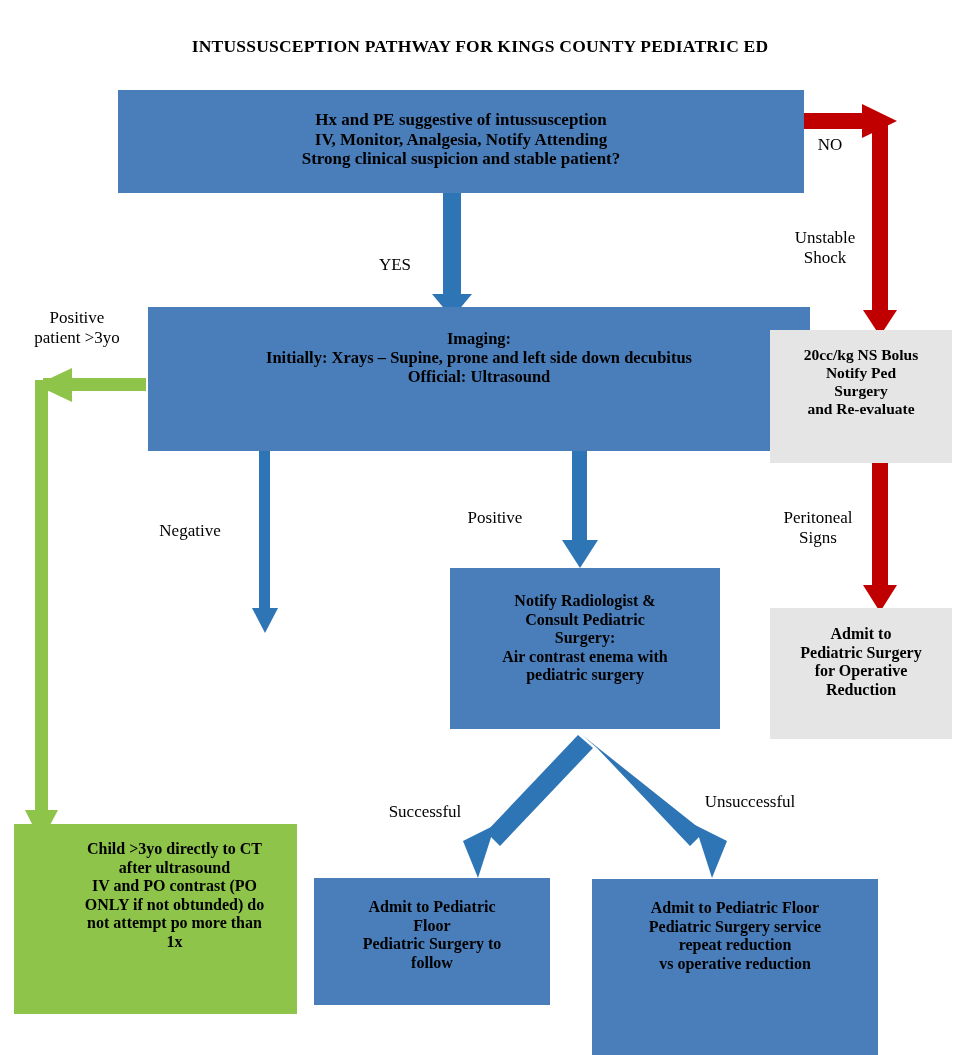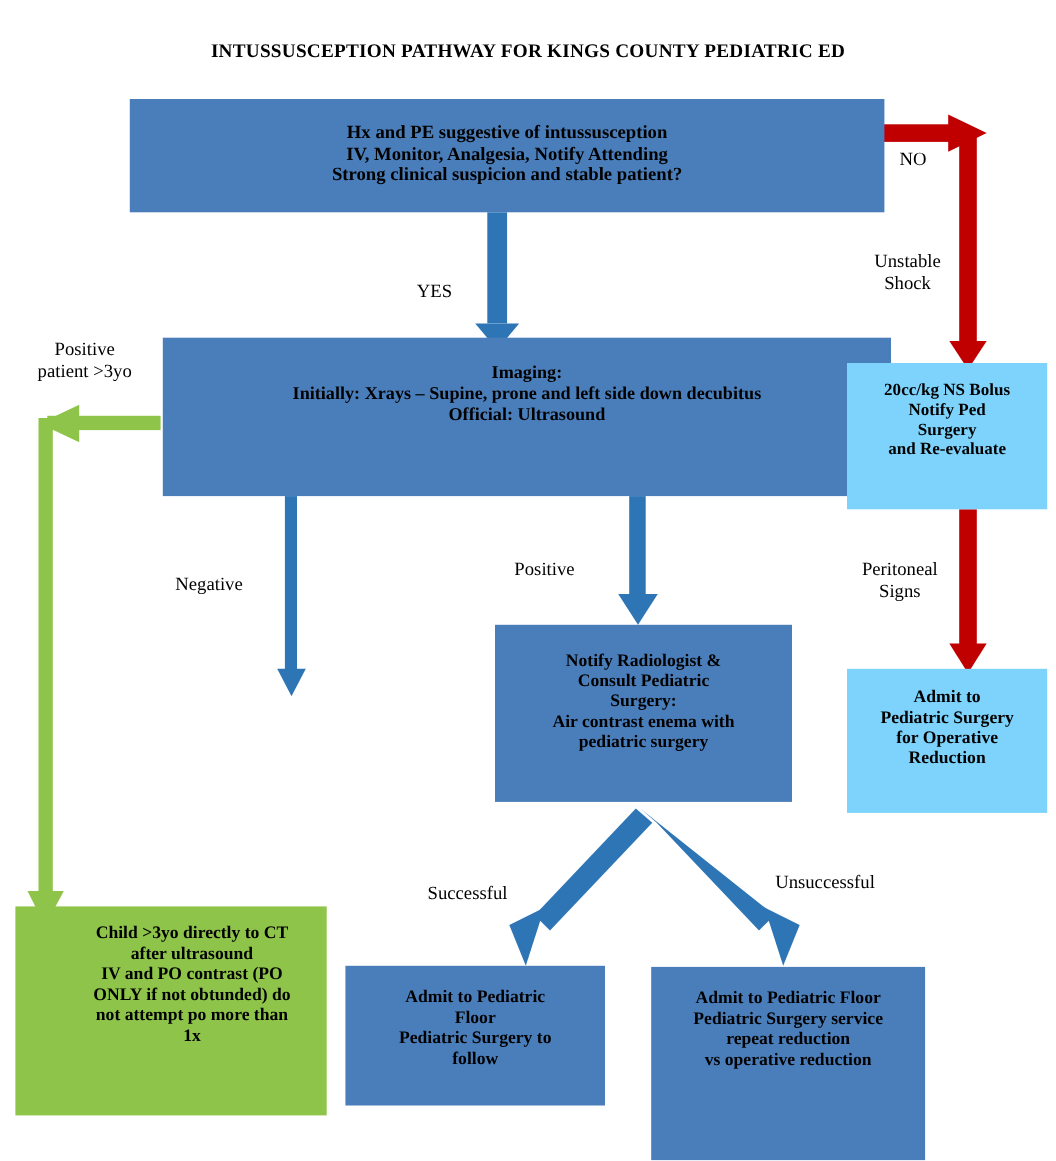--- a/index.html
+++ b/index.html
@@ -54,7 +54,7 @@
     white-space: pre-line;
   }
   .blue { background: #4a7ebb; }
-  .red  { background: #7dd3fc; }
+  .red  { background: #e5e5e5; }
   .green{ background: #8ec449; }
 
   .edge-label {

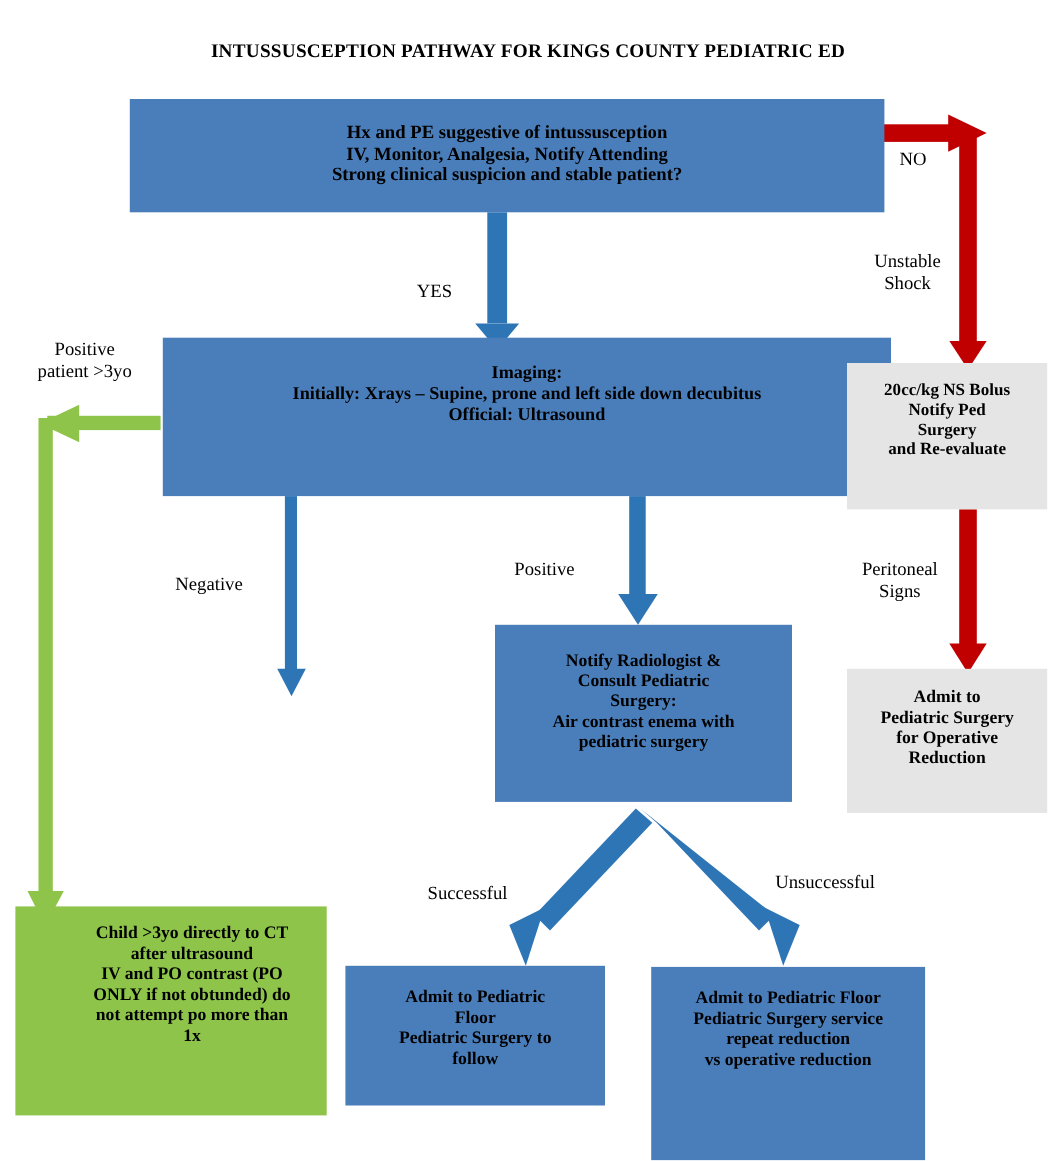--- a/index.html
+++ b/index.html
@@ -176,7 +176,7 @@
 follow</span>
   </div>
 
-  <div class="node blue" style="left:592px; top:879px; width:249px; height:176px; font-size:16px; padding-top:20px;">
+  <div class="node blue" style="left:592px; top:879px; width:286px; height:176px; font-size:16px; padding-top:20px;">
     <span class="txt">Admit to Pediatric Floor
 Pediatric Surgery service
 repeat reduction

